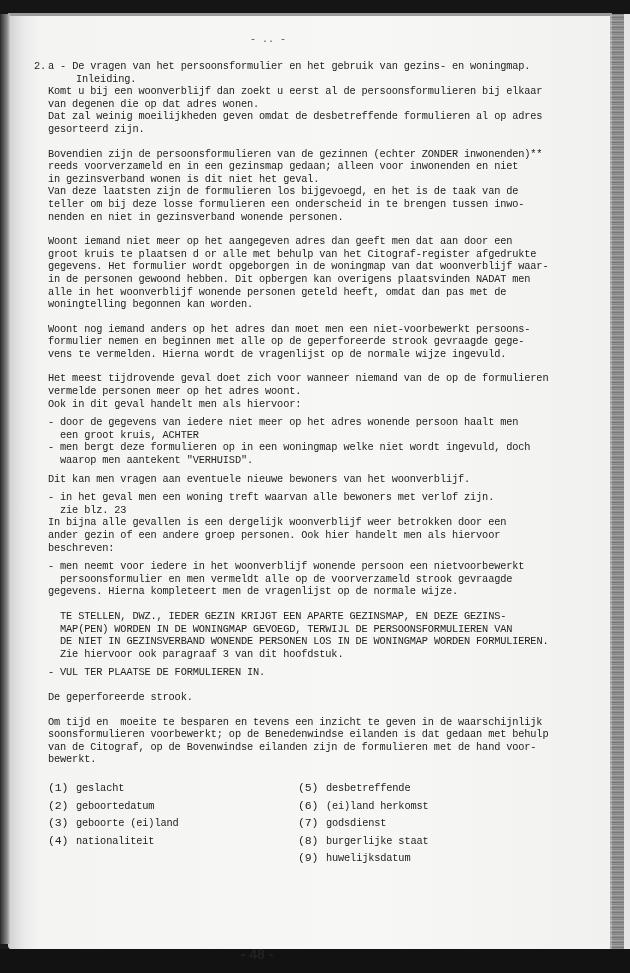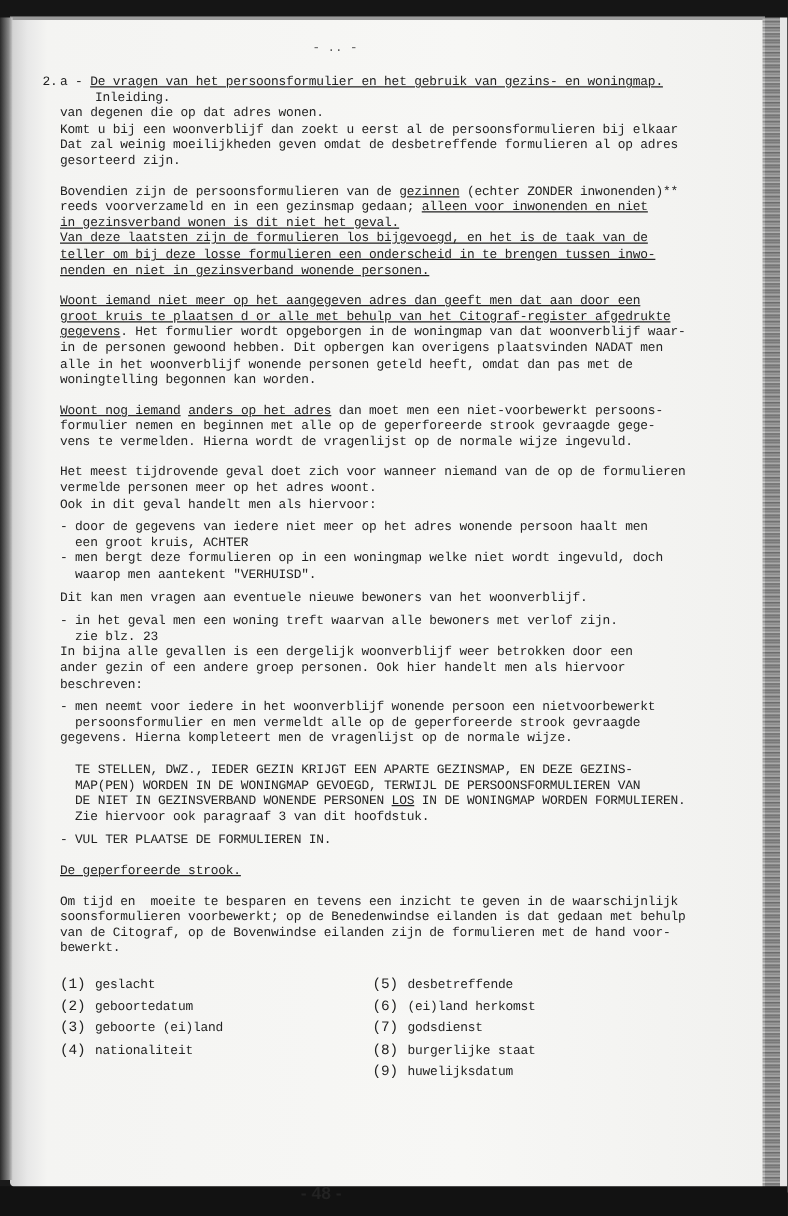--- a/index.html
+++ b/index.html
@@ -33,7 +33,7 @@
     letter-spacing: -0.15px;
   }
   .line { white-space: pre; display: block; }
-  .u { text-decoration: underline; text-decoration-thickness: 1px; text-underline-offset: 1px; }
+  .u { text-decoration-thickness: 1px; text-underline-offset: 1px; }
   .gap { height: 12px; }
   .gap-s { height: 6px; }
   .ind { padding-left: 10px; }

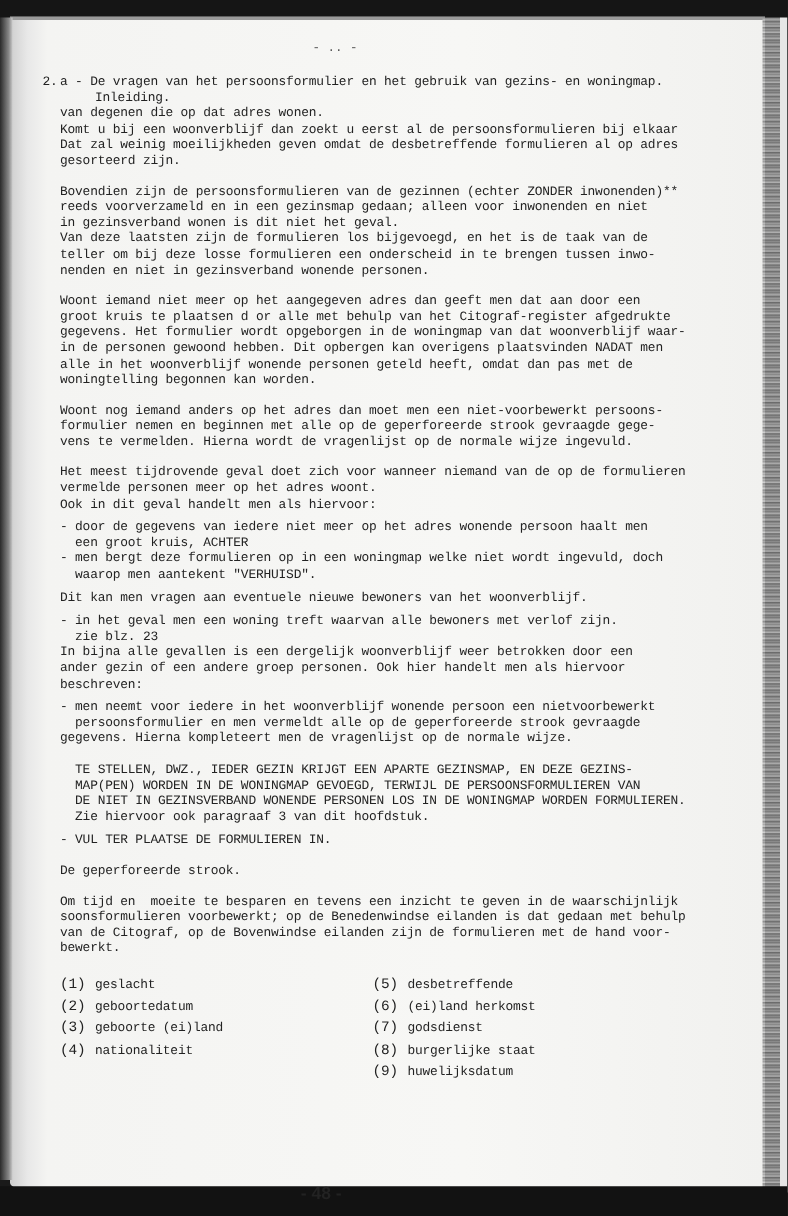--- a/index.html
+++ b/index.html
@@ -66,8 +66,8 @@
   <div class="line ind" style="padding-left:28px">Inleiding.</div>
 
   <div>
+    <span class="line">Komt u bij een woonverblijf dan zoekt u eerst al de persoonsformulieren bij elkaar</span>
     <span class="line">van degenen die op dat adres wonen.</span>
-    <span class="line">Komt u bij een woonverblijf dan zoekt u eerst al de persoonsformulieren bij elkaar</span>
     <span class="line">Dat zal weinig moeilijkheden geven omdat de desbetreffende formulieren al op adres</span>
     <span class="line">gesorteerd zijn.</span>
   </div>

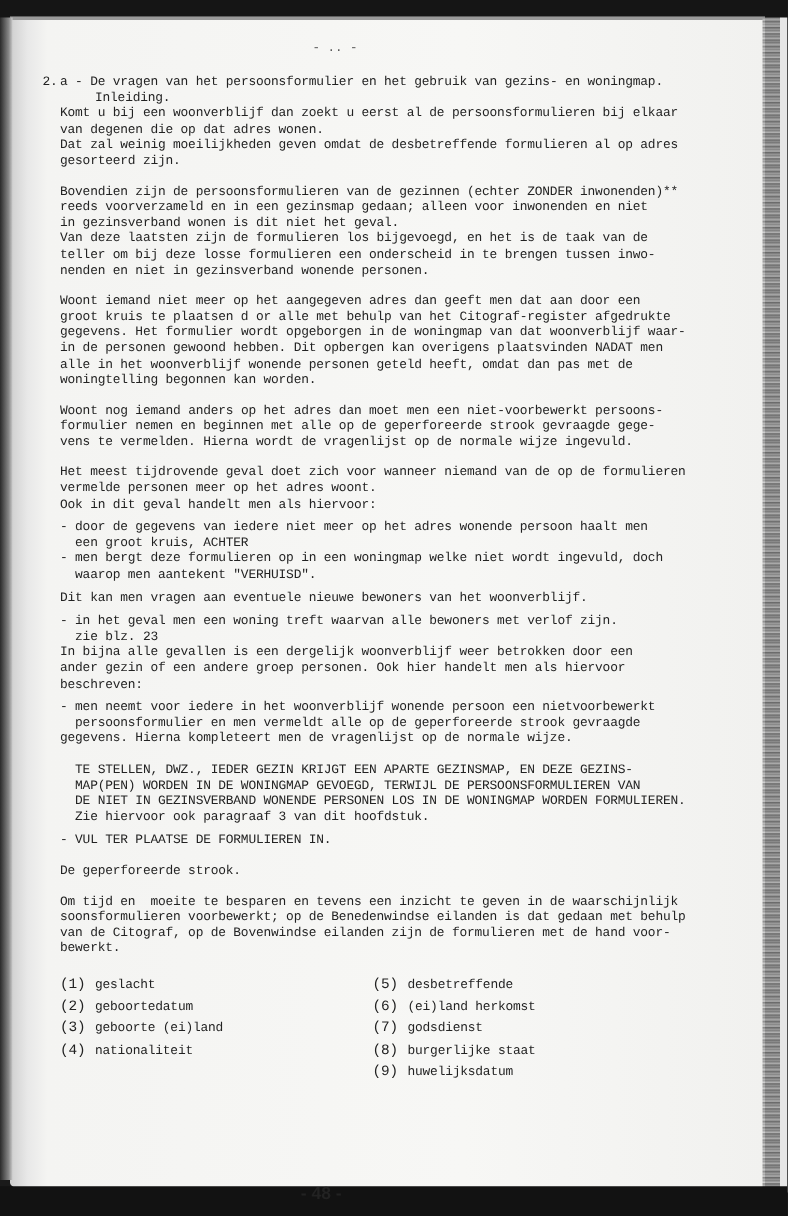--- a/index.html
+++ b/index.html
@@ -129,7 +129,7 @@
   <div class="gap-s"></div>
   <div>
     <span class="line">- men neemt voor iedere in het woonverblijf wonende persoon een nietvoorbewerkt</span>
-    <span class="line">  persoonsformulier en men vermeldt alle op de geperforeerde strook gevraagde</span>
+    <span class="line">  persoonsformulier en men vermeldt alle op de voorverzameld strook gevraagde</span>
     <span class="line">gegevens. Hierna kompleteert men de vragenlijst op de normale wijze.</span>
   </div>
   <div class="gap"></div>

